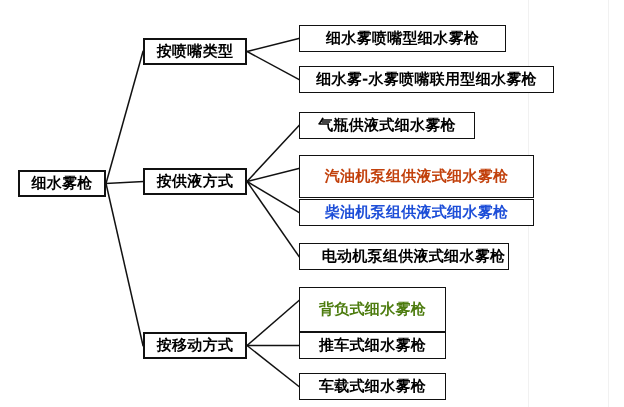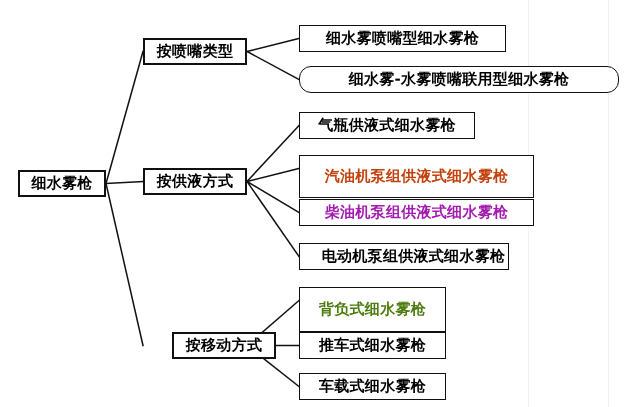--- a/index.html
+++ b/index.html
@@ -91,7 +91,7 @@
       <div class="node root" style="left: 18px; top: 170px; width: 88px; height: 27px; border-color: rgb(17, 17, 17); color: rgb(0, 0, 0);">细水雾枪</div>
       <div class="node branch" style="left: 143px; top: 38px; width: 104px; height: 27px; border-color: rgb(17, 17, 17); color: rgb(0, 0, 0);">按喷嘴类型</div>
       <div class="node leaf" style="left: 299px; top: 25px; width: 207px; height: 27px; border-color: rgb(17, 17, 17); color: rgb(0, 0, 0);">细水雾喷嘴型细水雾枪</div>
-      <div class="node leaf" style="left: 299px; top: 66px; width: 320px; height: 27px; border-color: rgb(17, 17, 17); color: rgb(0, 0, 0); border-radius: 12px;">细水雾-水雾喷嘴联用型细水雾枪</div>
+      <div class="node leaf" style="left: 299px; top: 66px; width: 255px; height: 27px; border-color: rgb(17, 17, 17); color: rgb(0, 0, 0);">细水雾-水雾喷嘴联用型细水雾枪</div>
       <div class="node branch" style="left: 143px; top: 168px; width: 104px; height: 27px; border-color: rgb(17, 17, 17); color: rgb(0, 0, 0);">按供液方式</div>
       <div class="node leaf" style="left: 299px; top: 112px; width: 176px; height: 27px; border-color: rgb(17, 17, 17); color: rgb(0, 0, 0);">气瓶供液式细水雾枪</div>
       <div class="node leaf" style="left: 299px; top: 155px; width: 235px; height: 43px; border-color: rgb(17, 17, 17); color: #c2410c;">汽油机泵组供液式细水雾枪</div>

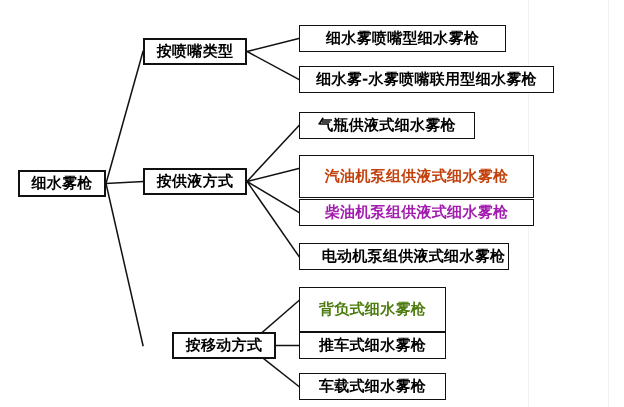--- a/index.html
+++ b/index.html
@@ -95,7 +95,7 @@
       <div class="node branch" style="left: 143px; top: 168px; width: 104px; height: 27px; border-color: rgb(17, 17, 17); color: rgb(0, 0, 0);">按供液方式</div>
       <div class="node leaf" style="left: 299px; top: 112px; width: 176px; height: 27px; border-color: rgb(17, 17, 17); color: rgb(0, 0, 0);">气瓶供液式细水雾枪</div>
       <div class="node leaf" style="left: 299px; top: 155px; width: 235px; height: 43px; border-color: rgb(17, 17, 17); color: #c2410c;">汽油机泵组供液式细水雾枪</div>
-      <div class="node leaf" style="left: 299px; top: 199px; width: 235px; height: 27px; border-color: rgb(17, 17, 17); color: #a21caf;">柴油机泵组供液式细水雾枪</div>
+      <div class="node leaf" style="left: 299px; top: 199px; width: 235px; height: 27px; border-color: rgb(17, 17, 17); color: #1d4ed8;">柴油机泵组供液式细水雾枪</div>
       <div class="node leaf" style="left: 299px; top: 243px; width: 210px; height: 27px; border-color: rgb(17, 17, 17); color: rgb(0, 0, 0); padding-left: 24px;">电动机泵组供液式细水雾枪</div>
       <div class="node branch" style="left: 143px; top: 332px; width: 104px; height: 27px; border-color: rgb(17, 17, 17); color: rgb(0, 0, 0); margin-left: 29px;">按移动方式</div>
       <div class="node leaf" style="left: 299px; top: 287px; width: 147px; height: 45px; border-color: rgb(17, 17, 17); color: #4d7c0f;">背负式细水雾枪</div>

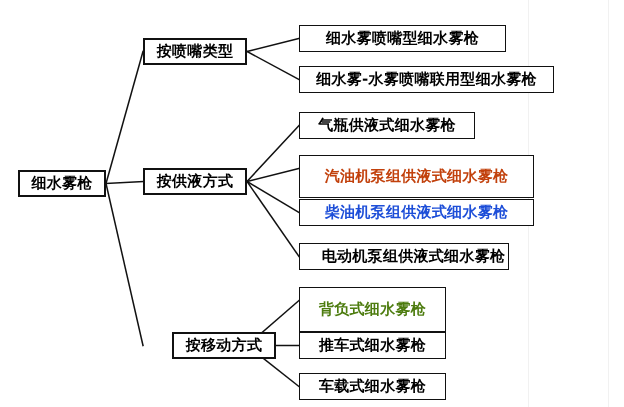--- a/index.html
+++ b/index.html
@@ -97,7 +97,7 @@
       <div class="node leaf" style="left: 299px; top: 155px; width: 235px; height: 43px; border-color: rgb(17, 17, 17); color: #c2410c;">汽油机泵组供液式细水雾枪</div>
       <div class="node leaf" style="left: 299px; top: 199px; width: 235px; height: 27px; border-color: rgb(17, 17, 17); color: #1d4ed8;">柴油机泵组供液式细水雾枪</div>
       <div class="node leaf" style="left: 299px; top: 243px; width: 210px; height: 27px; border-color: rgb(17, 17, 17); color: rgb(0, 0, 0); padding-left: 24px;">电动机泵组供液式细水雾枪</div>
-      <div class="node branch" style="left: 143px; top: 332px; width: 104px; height: 27px; border-color: rgb(17, 17, 17); color: rgb(0, 0, 0); margin-left: 29px;">按移动方式</div>
+      <div class="node branch" style="left: 143px; top: 332px; width: 104px; height: 27px; border-color: rgb(17, 17, 17); color: rgb(0, 0, 0);">按移动方式</div>
       <div class="node leaf" style="left: 299px; top: 287px; width: 147px; height: 45px; border-color: rgb(17, 17, 17); color: #4d7c0f;">背负式细水雾枪</div>
       <div class="node leaf" style="left: 299px; top: 332px; width: 147px; height: 27px; border-color: rgb(17, 17, 17); color: #000000;">推车式细水雾枪</div>
       <div class="node leaf" style="left: 299px; top: 373px; width: 147px; height: 27px; border-color: rgb(17, 17, 17); color: rgb(0, 0, 0); text-align: right;">车载式细水雾枪</div>

